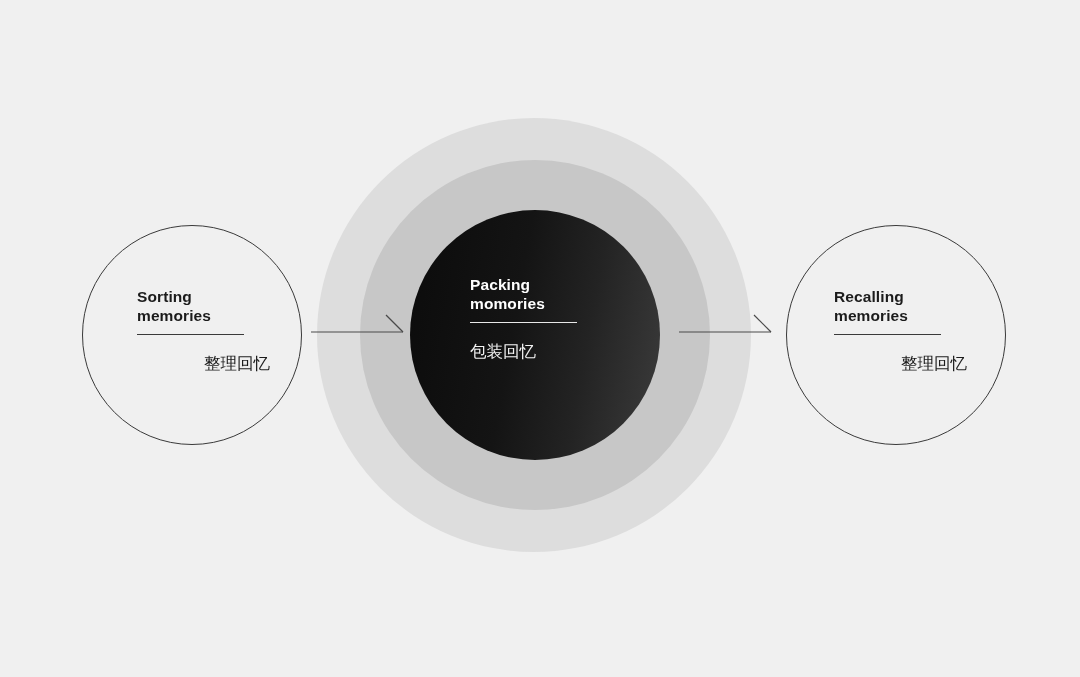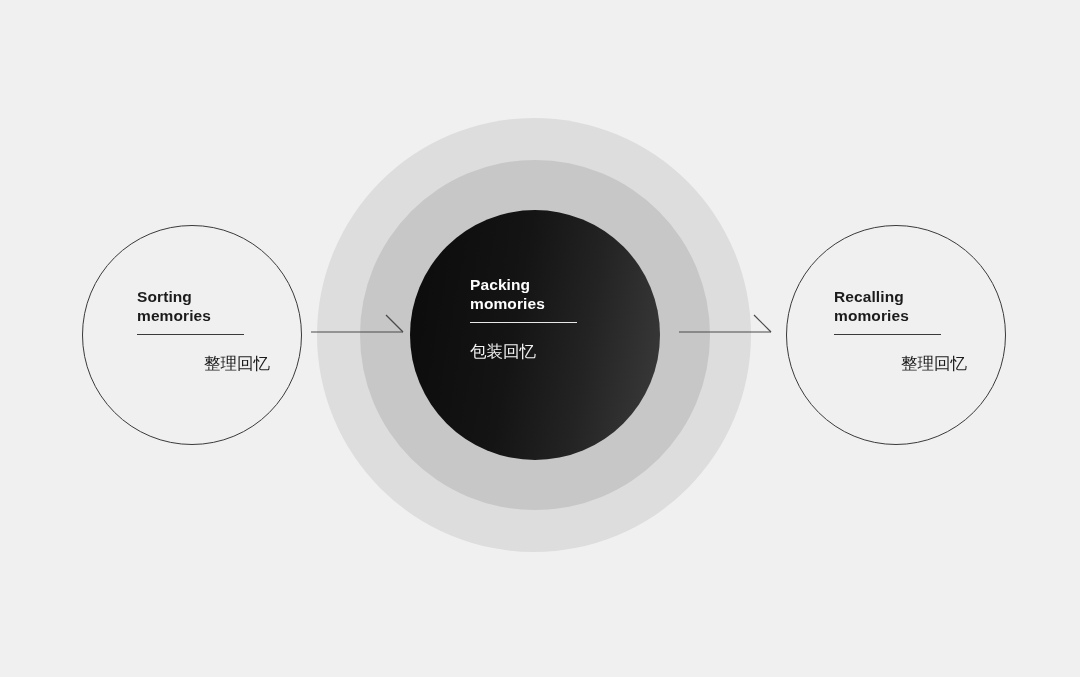--- a/index.html
+++ b/index.html
@@ -153,7 +153,7 @@
 
   <div class="node-text light" id="text-right">
     <p class="en">Recalling
-momories</p>
+memories</p>
     <div class="rule"></div>
     <p class="zh">整理回忆</p>
   </div>

